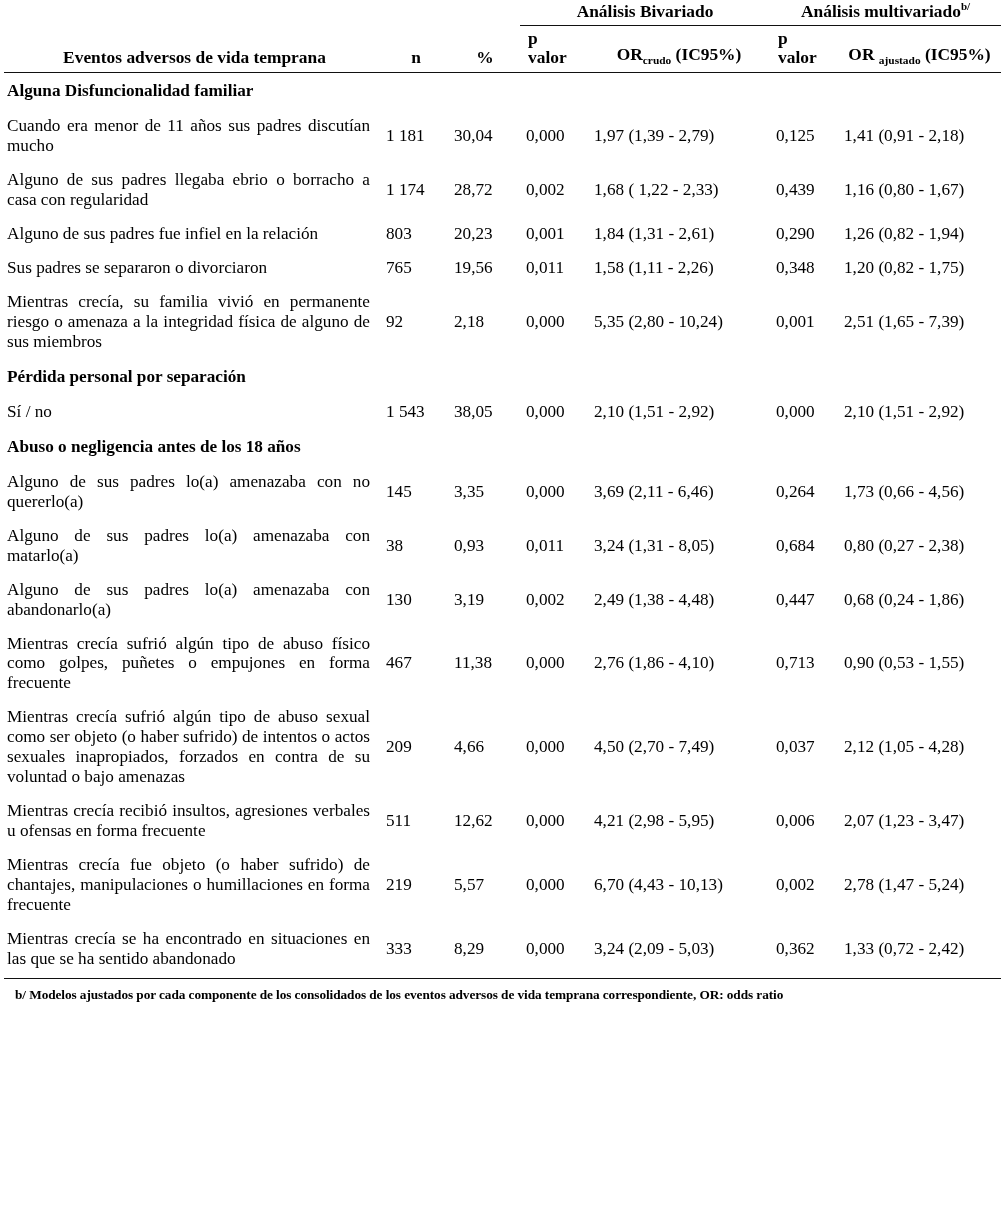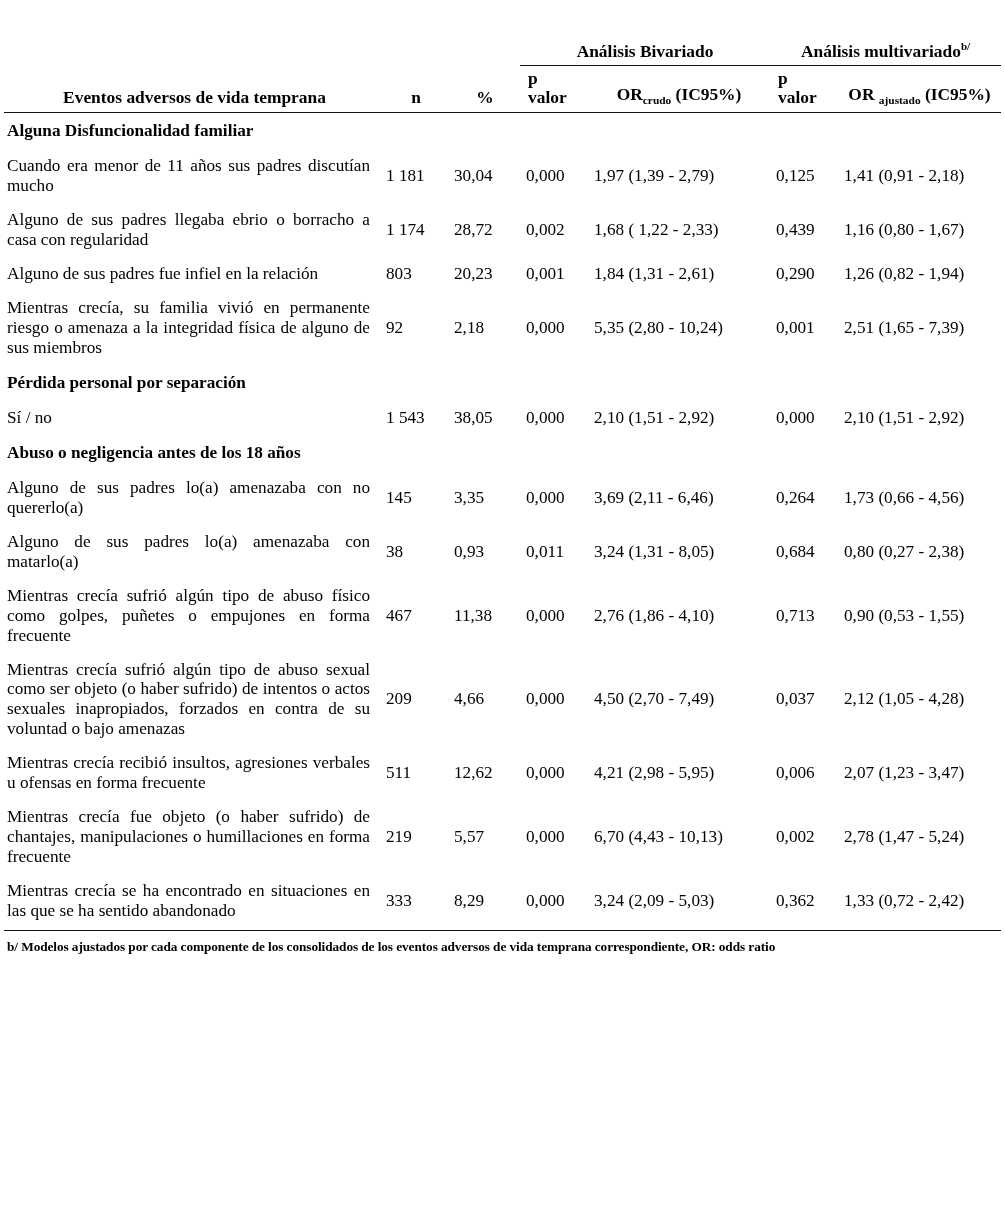--- a/index.html
+++ b/index.html
@@ -26,7 +26,6 @@
     border-collapse: collapse;
     table-layout: fixed;
     font-size: 17.2px;
-    margin-top: 40px;
   }
   
   col.c-label { width: 378px; }

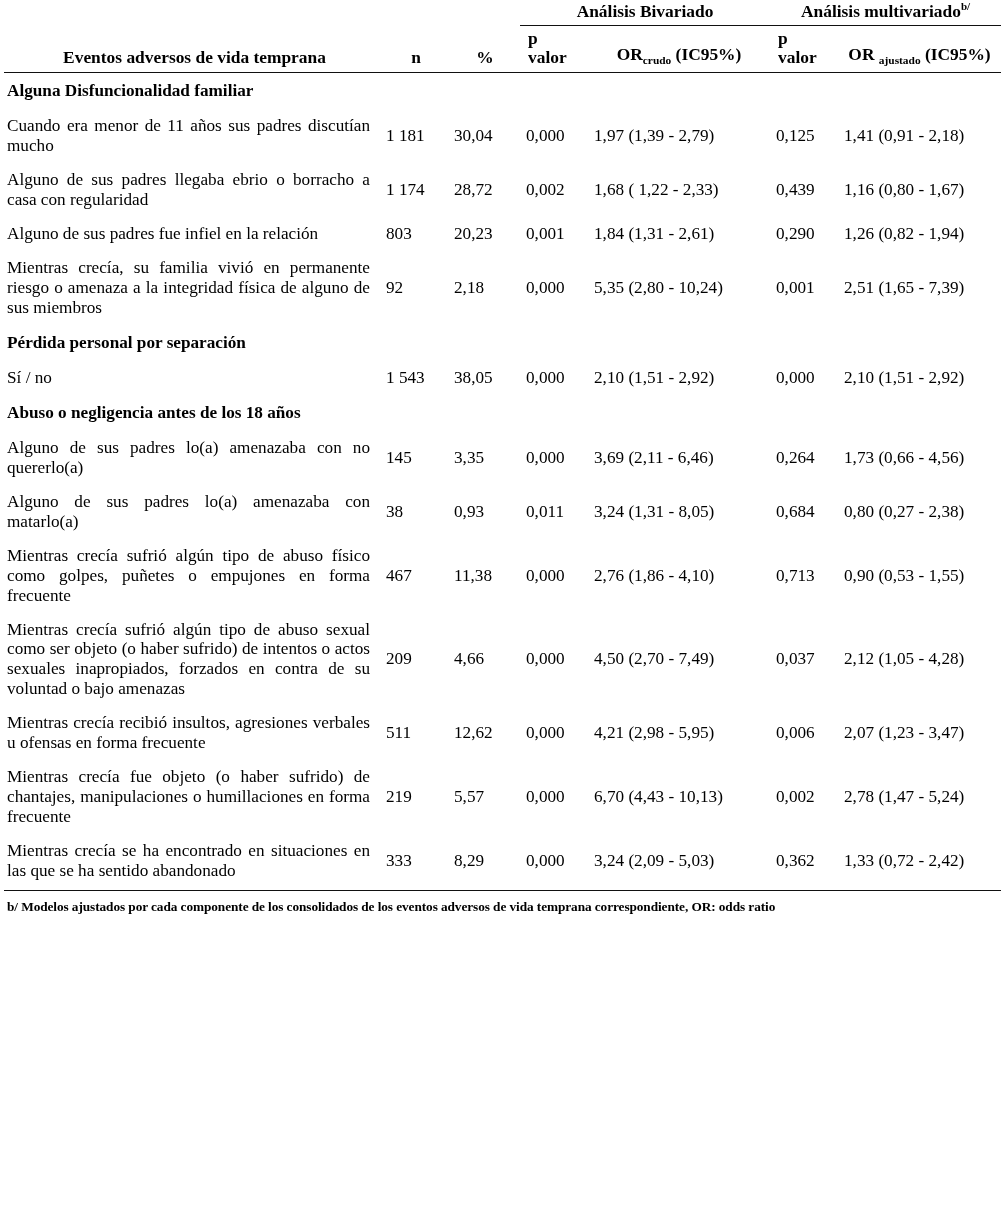--- a/index.html
+++ b/index.html
@@ -196,6 +196,15 @@
           <td class="num num-or">1,26 (0,82 - 1,94)</td>
         </tr>
         <tr>
+          <td class="lbl">Sus padres se separaron o divorciaron</td>
+          <td class="num num-n">765</td>
+          <td class="num num-n">19,56</td>
+          <td class="num num-p">0,011</td>
+          <td class="num num-or">1,58 (1,11 - 2,26)</td>
+          <td class="num num-p">0,348</td>
+          <td class="num num-or">1,20 (0,82 - 1,75)</td>
+        </tr>
+        <tr>
           <td class="lbl">Mientras crecía, su familia vivió en permanente riesgo o  amenaza a la integridad física de alguno de sus miembros</td>
           <td class="num num-n">92</td>
           <td class="num num-n">2,18</td>

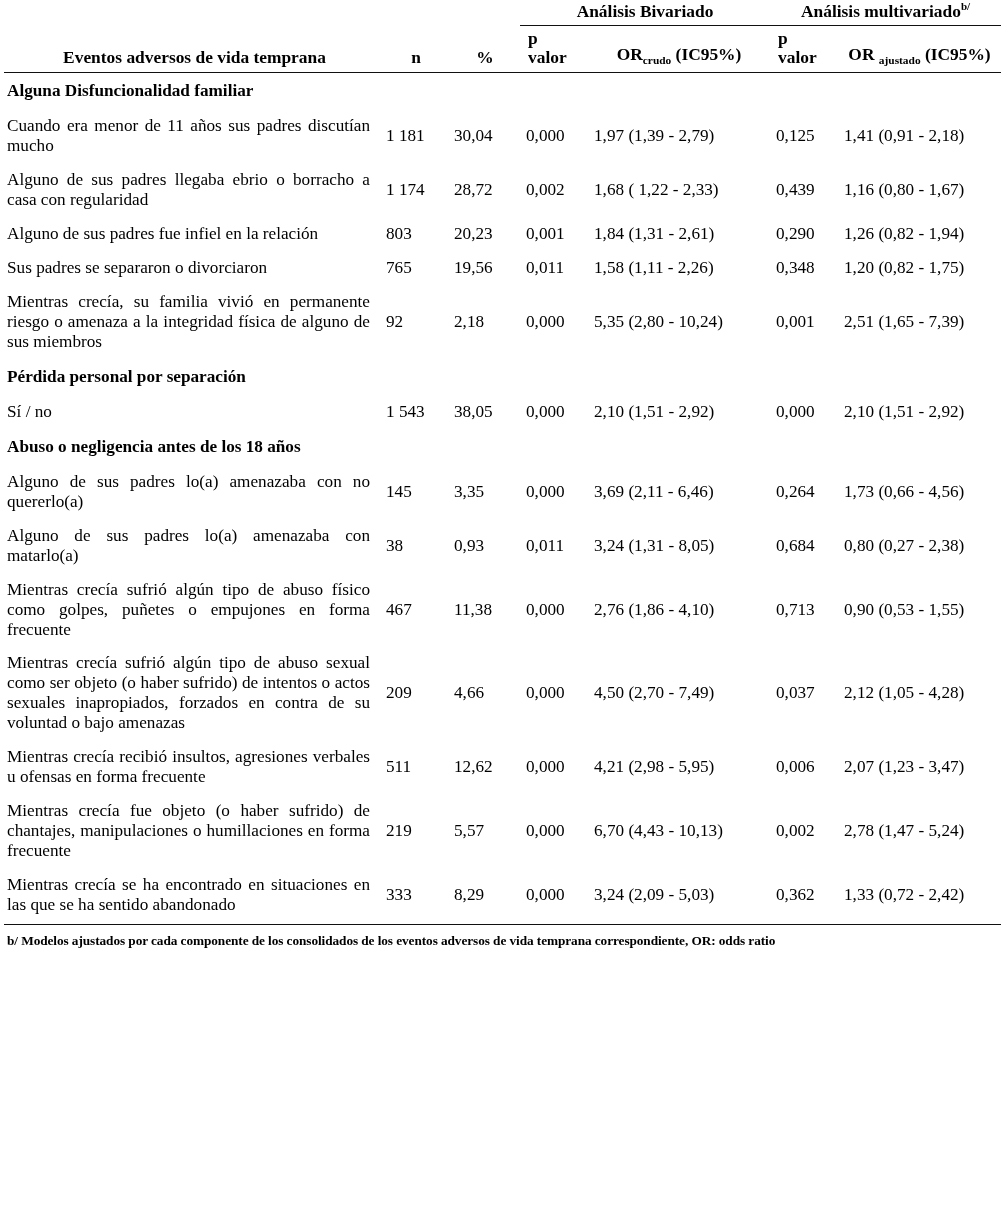--- a/index.html
+++ b/index.html
@@ -247,6 +247,15 @@
           <td class="num num-or">0,80 (0,27 - 2,38)</td>
         </tr>
         <tr>
+          <td class="lbl">Alguno de sus padres lo(a) amenazaba con abandonarlo(a)</td>
+          <td class="num num-n">130</td>
+          <td class="num num-n">3,19</td>
+          <td class="num num-p">0,002</td>
+          <td class="num num-or">2,49 (1,38 - 4,48)</td>
+          <td class="num num-p">0,447</td>
+          <td class="num num-or">0,68 (0,24 - 1,86)</td>
+        </tr>
+        <tr>
           <td class="lbl">Mientras crecía sufrió algún tipo de abuso físico como golpes, puñetes o empujones en forma frecuente</td>
           <td class="num num-n">467</td>
           <td class="num num-n">11,38</td>

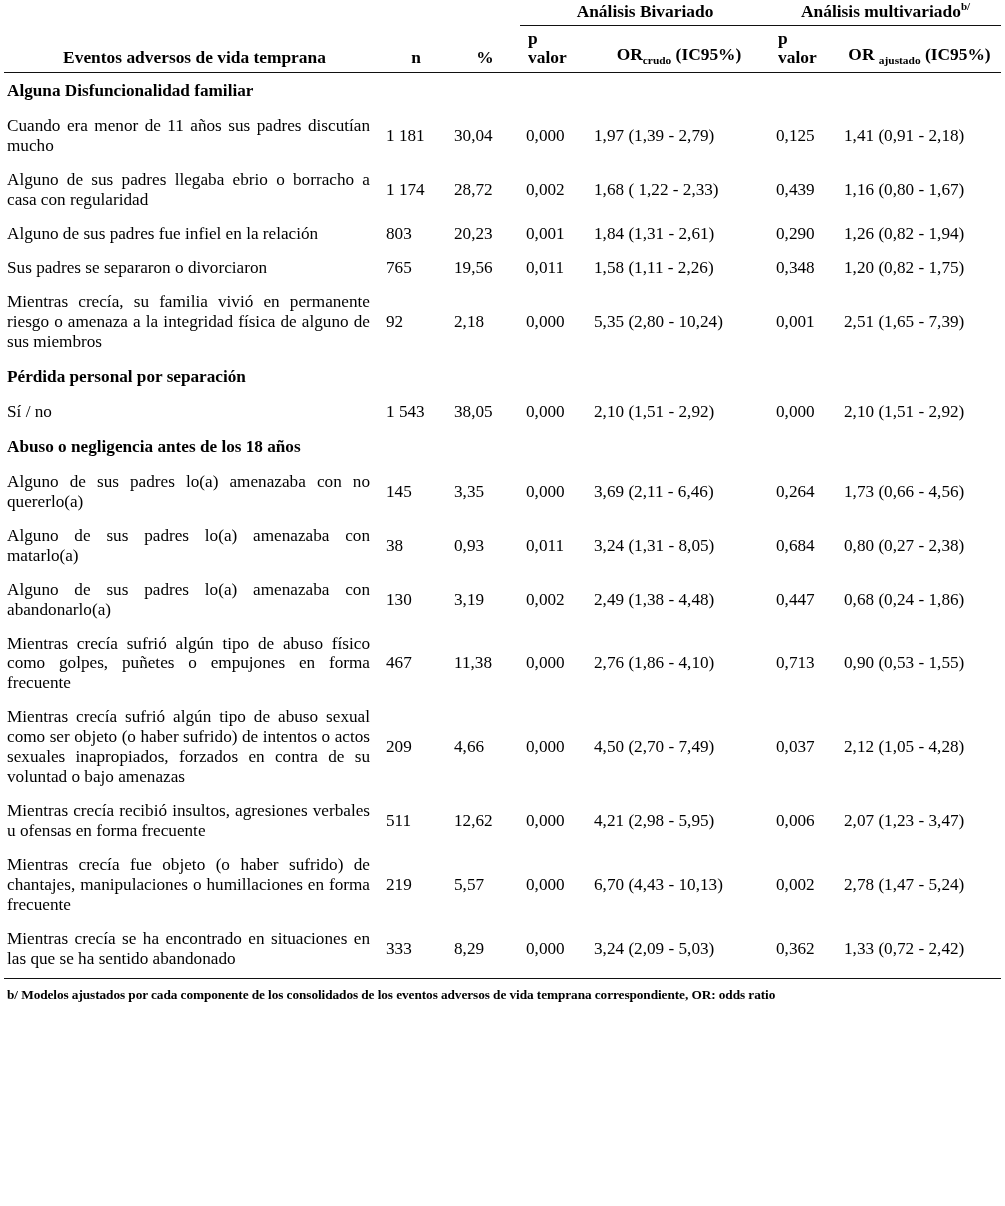--- a/index.html
+++ b/index.html
@@ -119,6 +119,7 @@
     padding-left: 3px;
     letter-spacing: -0.08px;
     white-space: nowrap;
+    margin-left: 8px;
   }
 </style>
 </head>

